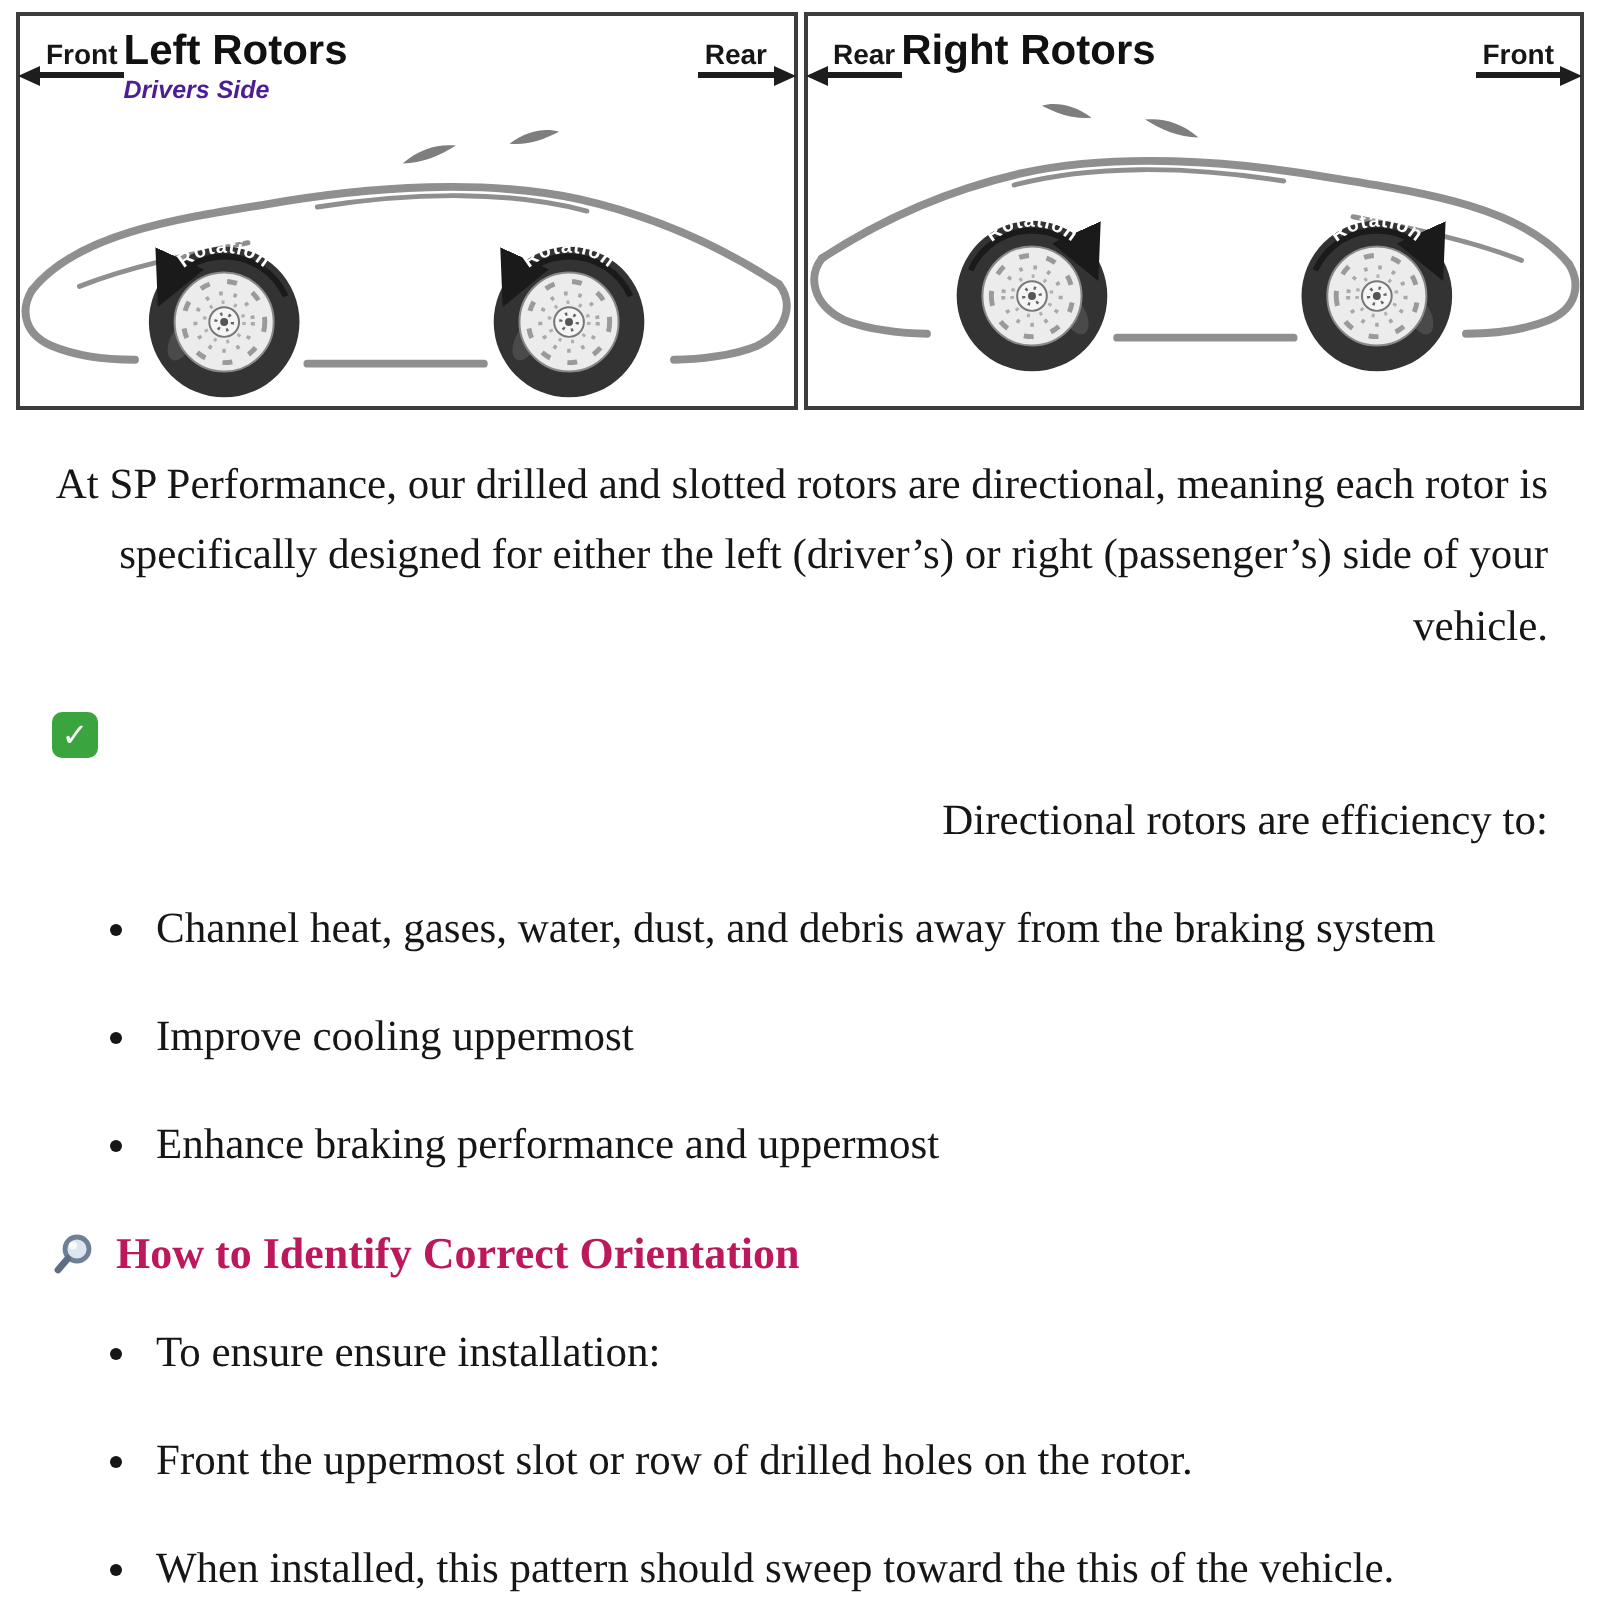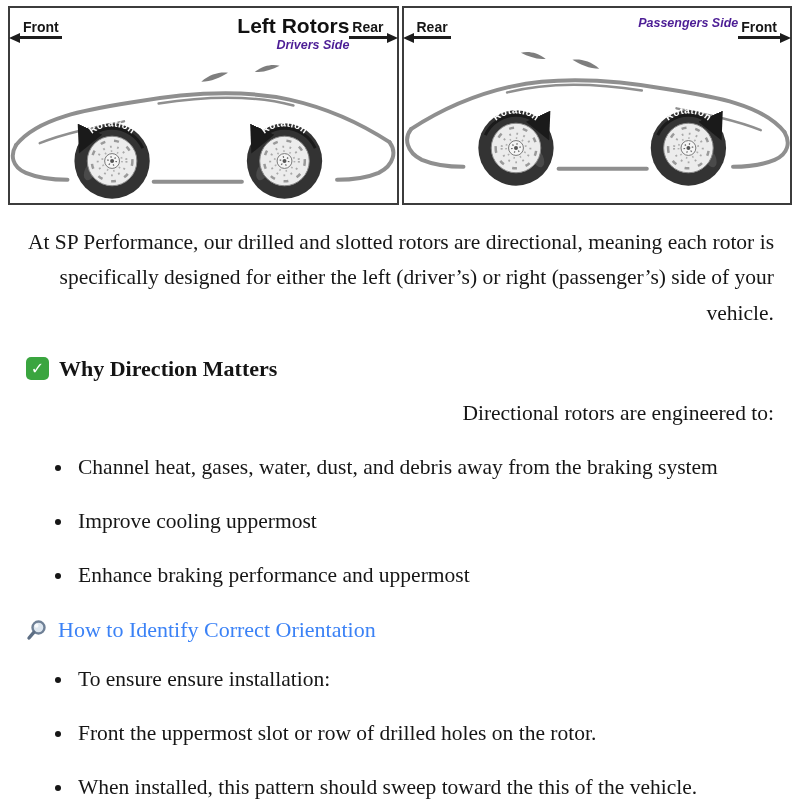--- a/index.html
+++ b/index.html
@@ -17,7 +17,7 @@
   .diagram{display:flex;gap:3px;border-radius:14px;}
   .panel{flex:1;border:2px solid #3c3c3c;background:#fff;min-width:0;}
   .panel-header{display:flex;align-items:flex-start;justify-content:space-between;padding:7px 10px 0;}
-  .titles{text-align:right;font-family:"Liberation Sans", sans-serif;flex:1;}
+  .titles{text-align:left;font-family:"Liberation Sans", sans-serif;flex:1;}
   .panel-title{font-weight:bold;font-size:21px;line-height:1.05;color:#111;}
   .panel-subtitle{font-style:italic;font-weight:bold;font-size:12.5px;color:#4c1d95;margin-top:1px;}
   .dir{font-family:"Liberation Sans", sans-serif;font-weight:bold;font-size:14px;color:#161616;

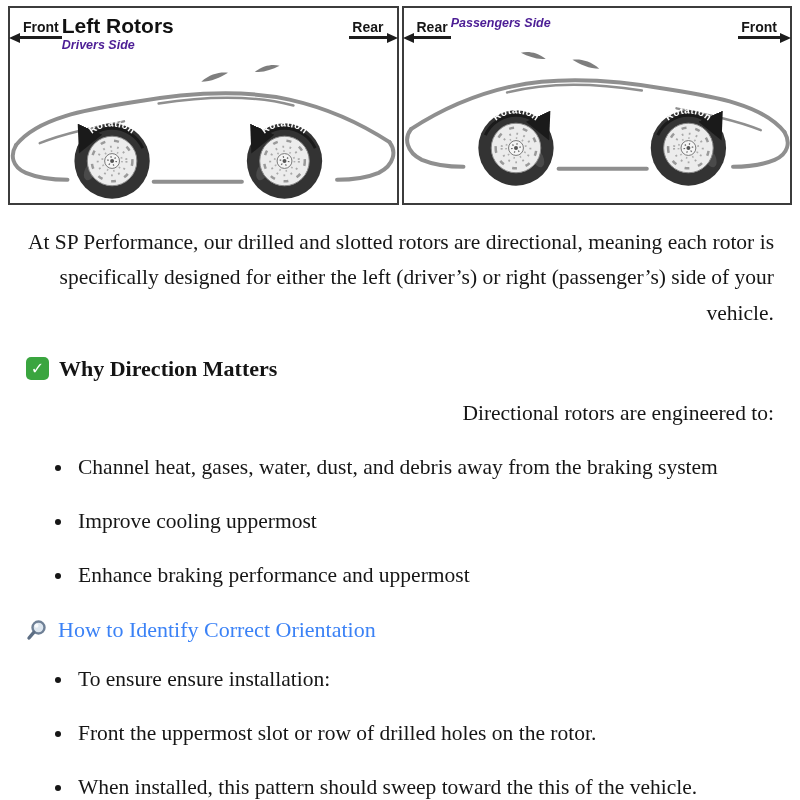--- a/index.html
+++ b/index.html
@@ -124,6 +124,7 @@
           <span>Rear</span>
         </span>
         <span class="titles">
+          <span class="panel-title">Right Rotors</span>
           <div class="panel-subtitle">Passengers Side</div>
         </span>
         <span class="dir">

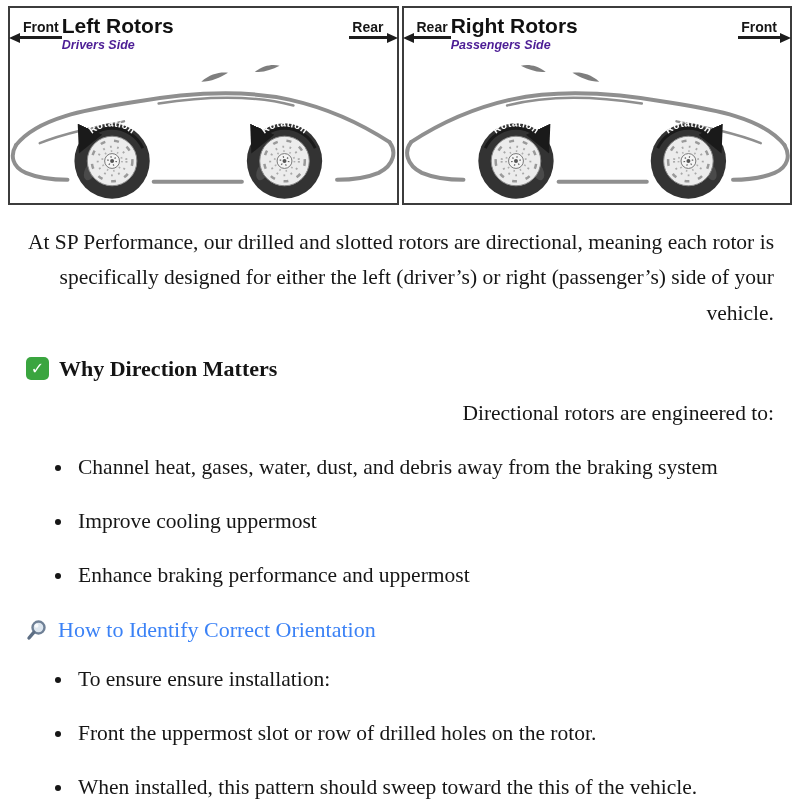--- a/index.html
+++ b/index.html
@@ -125,7 +125,6 @@
         </span>
         <span class="titles">
           <span class="panel-title">Right Rotors</span>
-          <div class="panel-subtitle">Passengers Side</div>
         </span>
         <span class="dir">
           <span>Front</span>

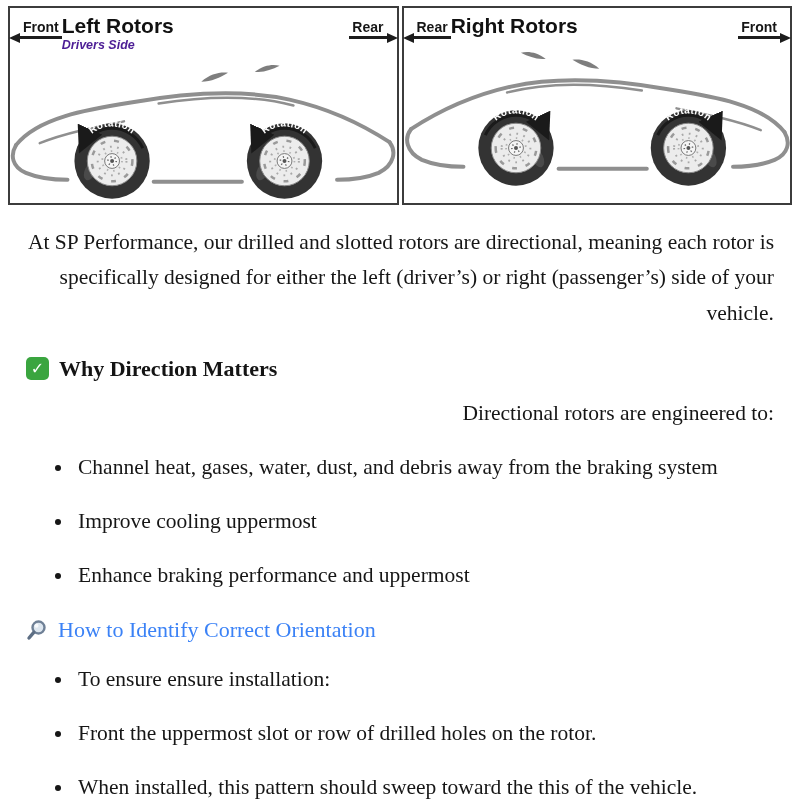--- a/index.html
+++ b/index.html
@@ -194,7 +194,6 @@
 
     <h3 class="section-heading bold">
       <span class="check-icon">✓</span>
-      <span>Why Direction Matters</span>
     </h3>
 
     <p class="para">Directional rotors are engineered to:</p>

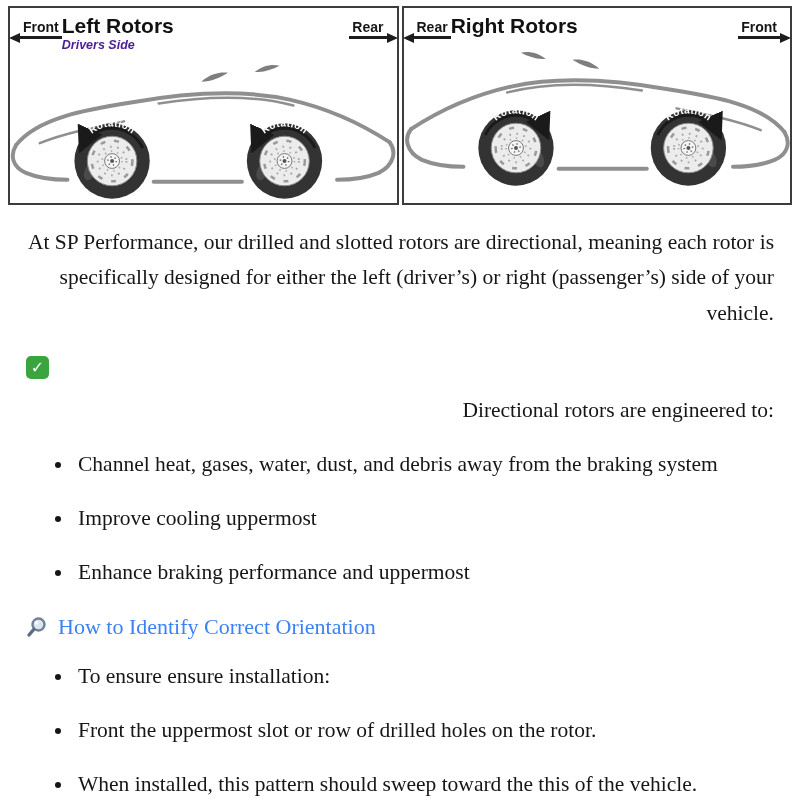--- a/index.html
+++ b/index.html
@@ -196,7 +196,7 @@
       <span class="check-icon">✓</span>
     </h3>
 
-    <p class="para">Directional rotors are engineered to:</p>
+    <p class="para">Directional rotors are efficiency to:</p>
 
     <ul class="bullets">
       <li>Channel heat, gases, water, dust, and debris away from the braking system</li>

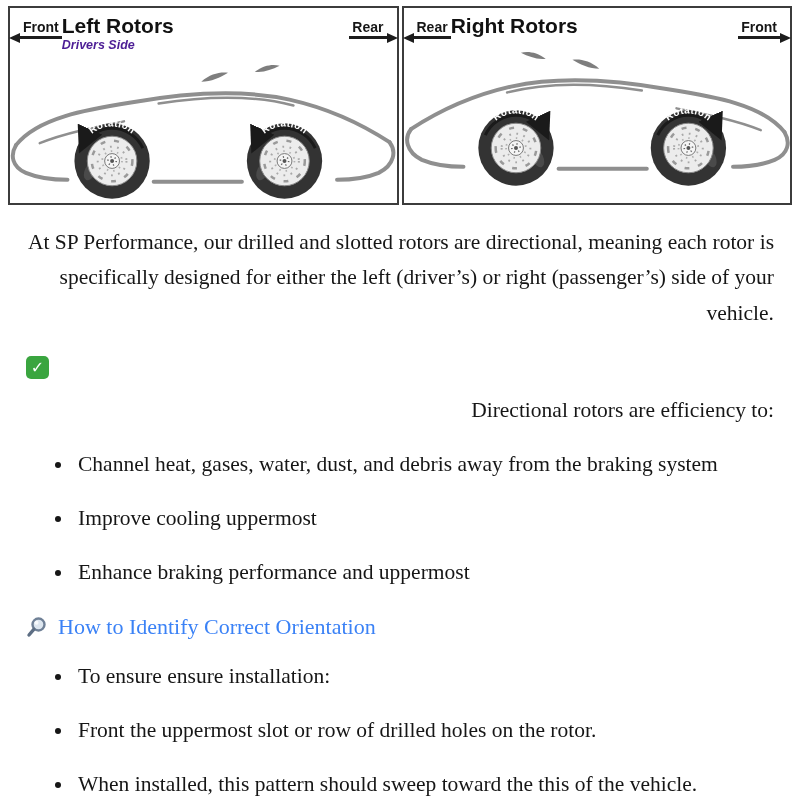--- a/index.html
+++ b/index.html
@@ -32,7 +32,7 @@
   .para{font-size:21.5px;line-height:1.66;margin:4px 0 14px;text-align:right;}
   .section-heading{font-size:22px;margin:24px 0 14px;display:flex;align-items:center;gap:10px;color:#141414;}
   .section-heading.bold{font-weight:bold;}
-  .section-heading.normal{font-weight:normal;color:#3b82f6;text-align:right;}
+  .section-heading.normal{font-weight:bold;color:#be185d;text-align:right;}
   .check-icon{width:23px;height:23px;background:var(--check_green);color:#fff;border-radius:5px;
               display:inline-flex;align-items:center;justify-content:center;
               font-size:16px;font-weight:bold;font-family:"DejaVu Sans", sans-serif;flex:0 0 auto;}

